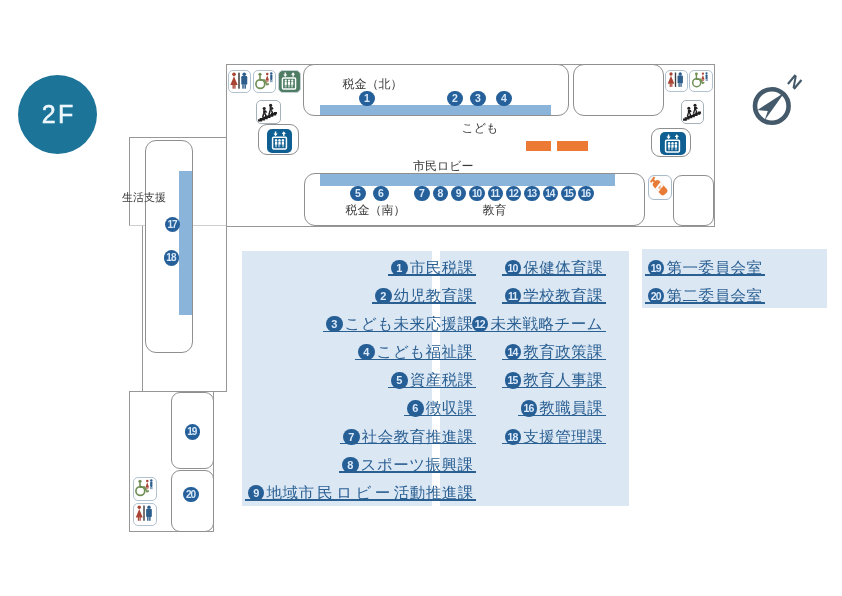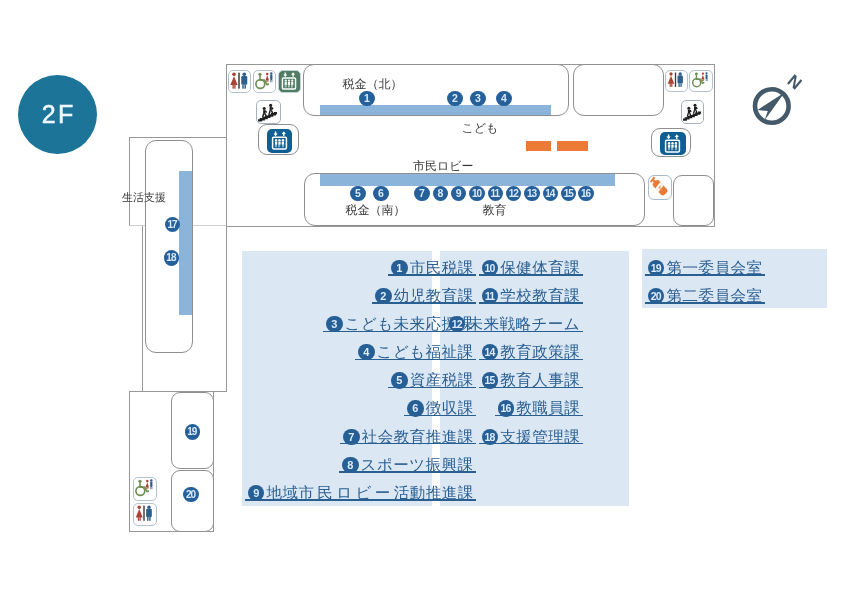--- a/index.html
+++ b/index.html
@@ -260,7 +260,7 @@
       </li>
 </ul>
 
-<ul class="list" style="left:426px;top:254.2px;padding-left:20px;">
+<ul class="list" style="left:449px;top:254.2px;padding-left:20px;">
 <li>
         <a><span class="lc d2">10</span>保健体育課</a>
       </li>

